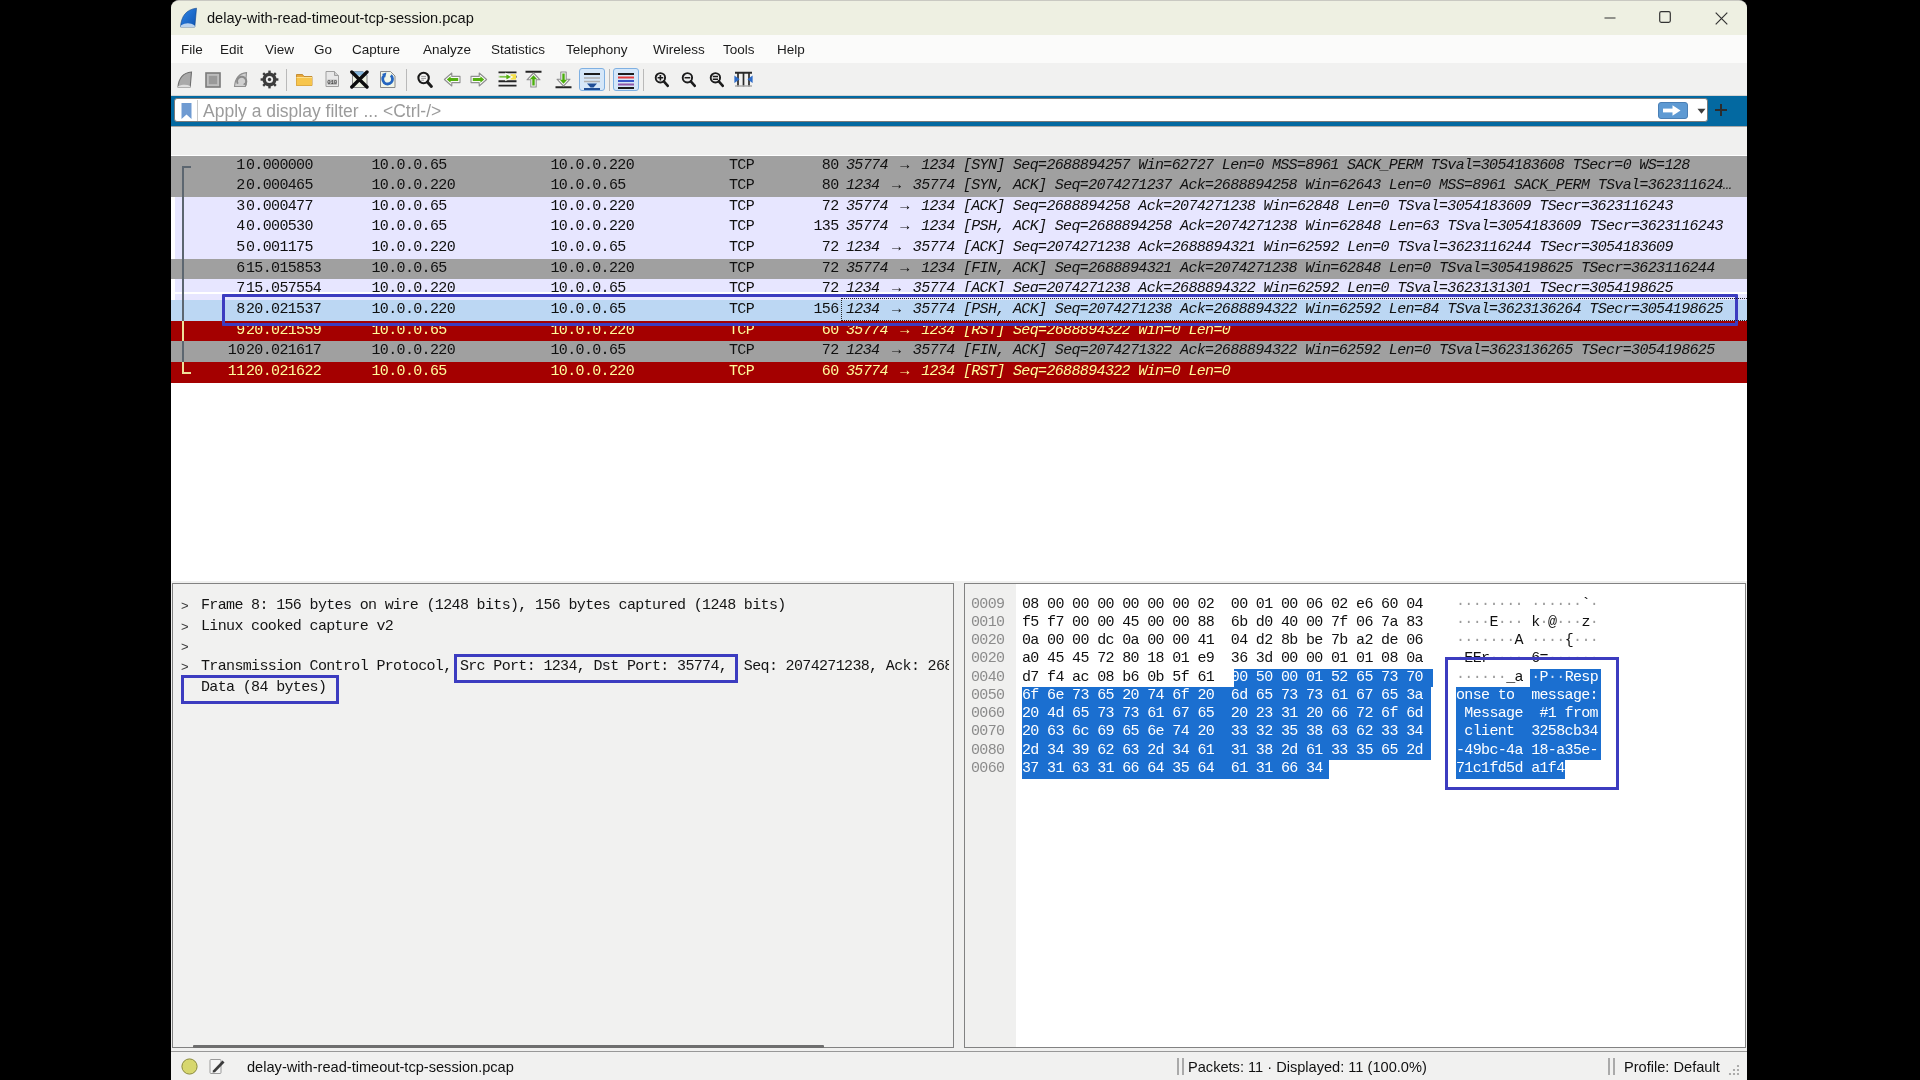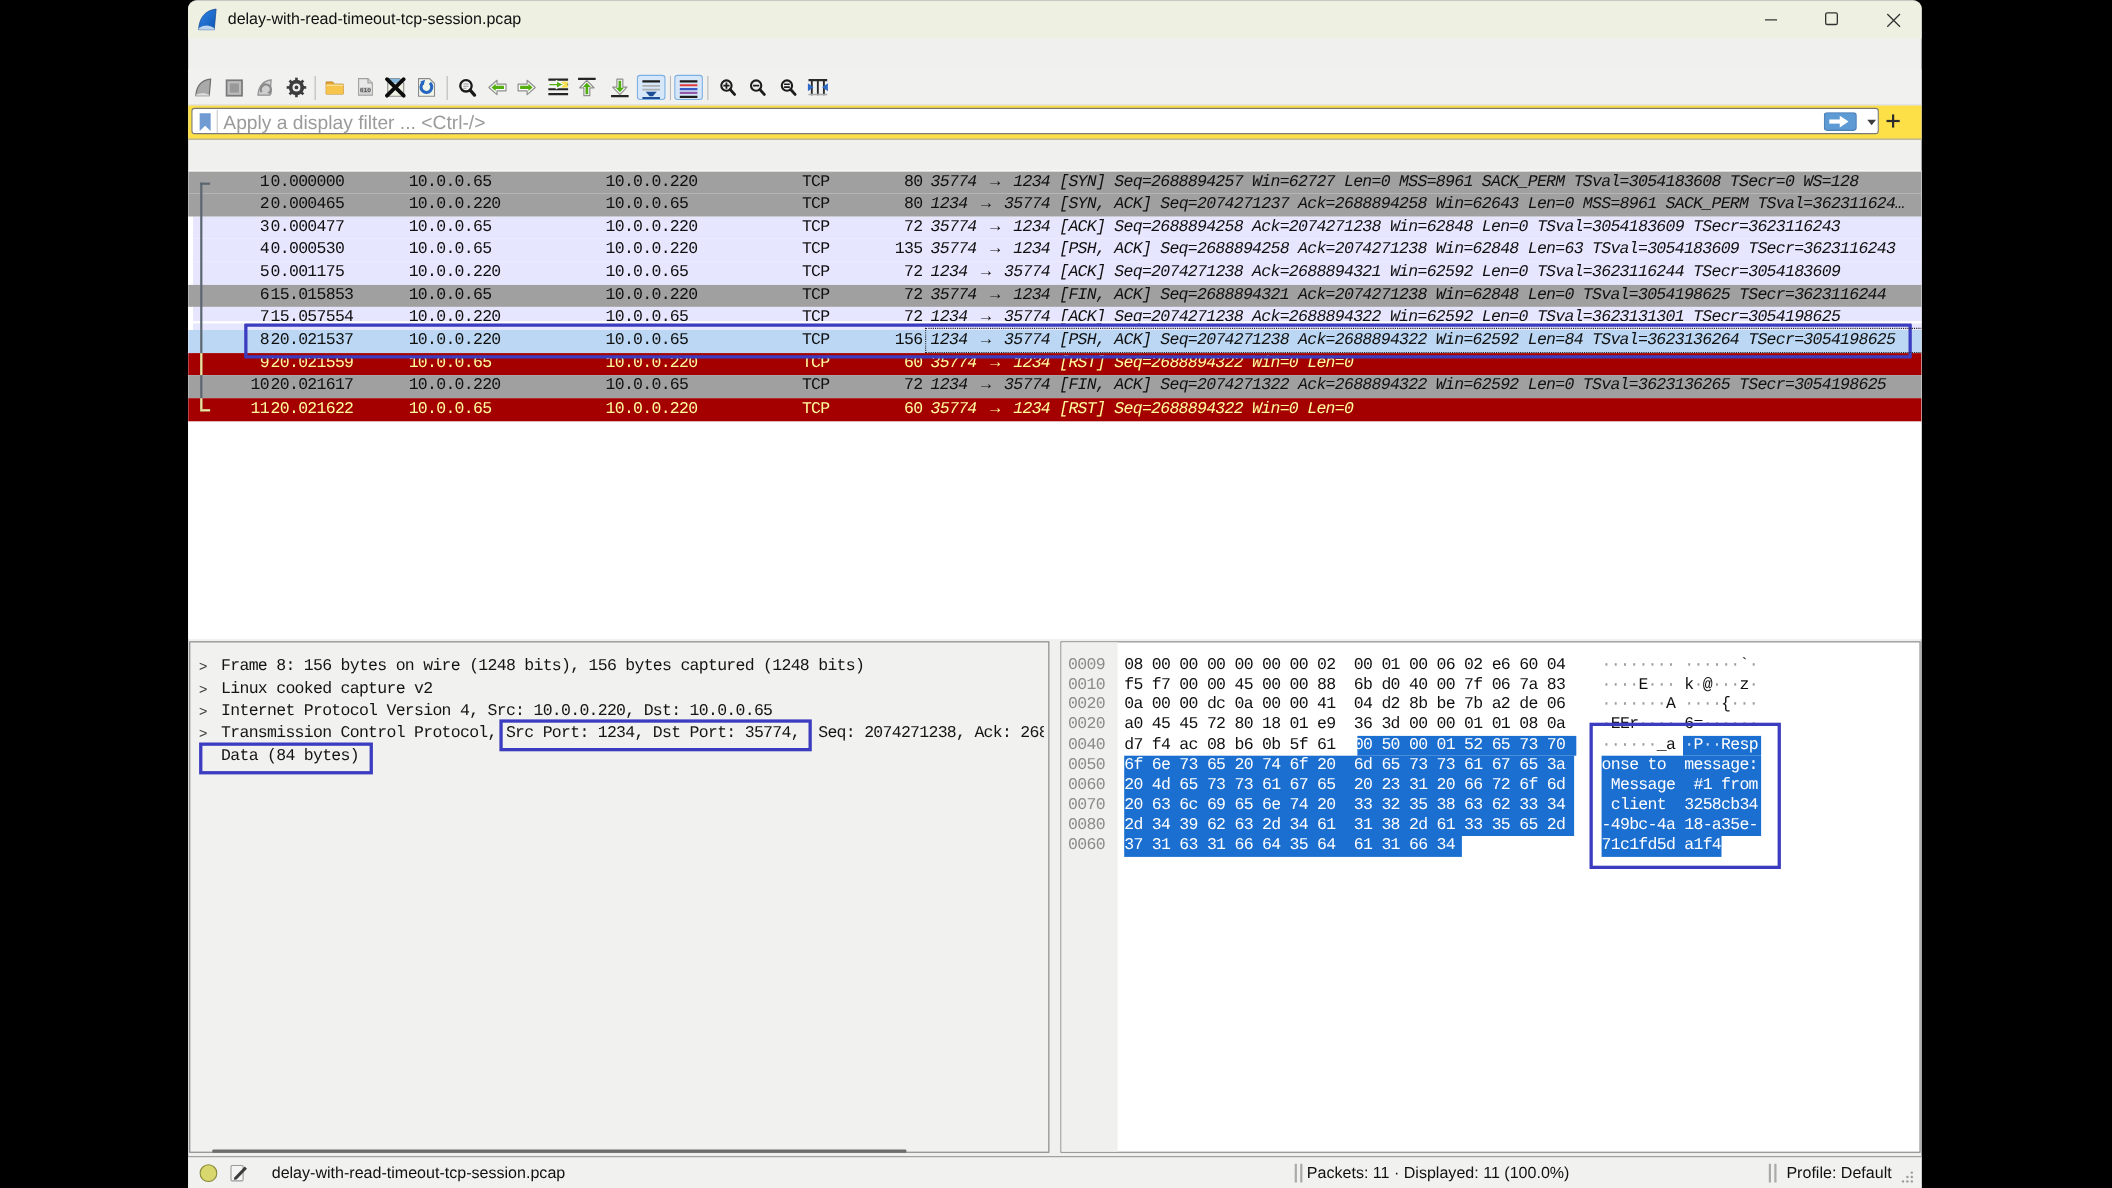--- a/index.html
+++ b/index.html
@@ -73,6 +73,19 @@
         <path d="M0.7,0.7 L12.3,12.3 M12.3,0.7 L0.7,12.3" stroke="#333" stroke-width="1.2"></path>
       </svg>
   </div>
+  <div id="menu" class="abs">
+    <span style="left:10px">File</span>
+    <span style="left:49px">Edit</span>
+    <span style="left:94px">View</span>
+    <span style="left:143px">Go</span>
+    <span style="left:181px">Capture</span>
+    <span style="left:252px">Analyze</span>
+    <span style="left:320px">Statistics</span>
+    <span style="left:395px">Telephony</span>
+    <span style="left:482px">Wireless</span>
+    <span style="left:552px">Tools</span>
+    <span style="left:606px">Help</span>
+  </div>
   <div id="tools" class="abs">
       <svg class="abs" style="left:5.199999999999989px;top:7px" width="19" height="19" viewBox="0 0 19 19">
         <path d="M2,17 C2.8,7.5 7.5,2.8 15.5,2 L14.2,17 Z" fill="#a9a9a9" stroke="#6f6f6f" stroke-width="1.1"></path>

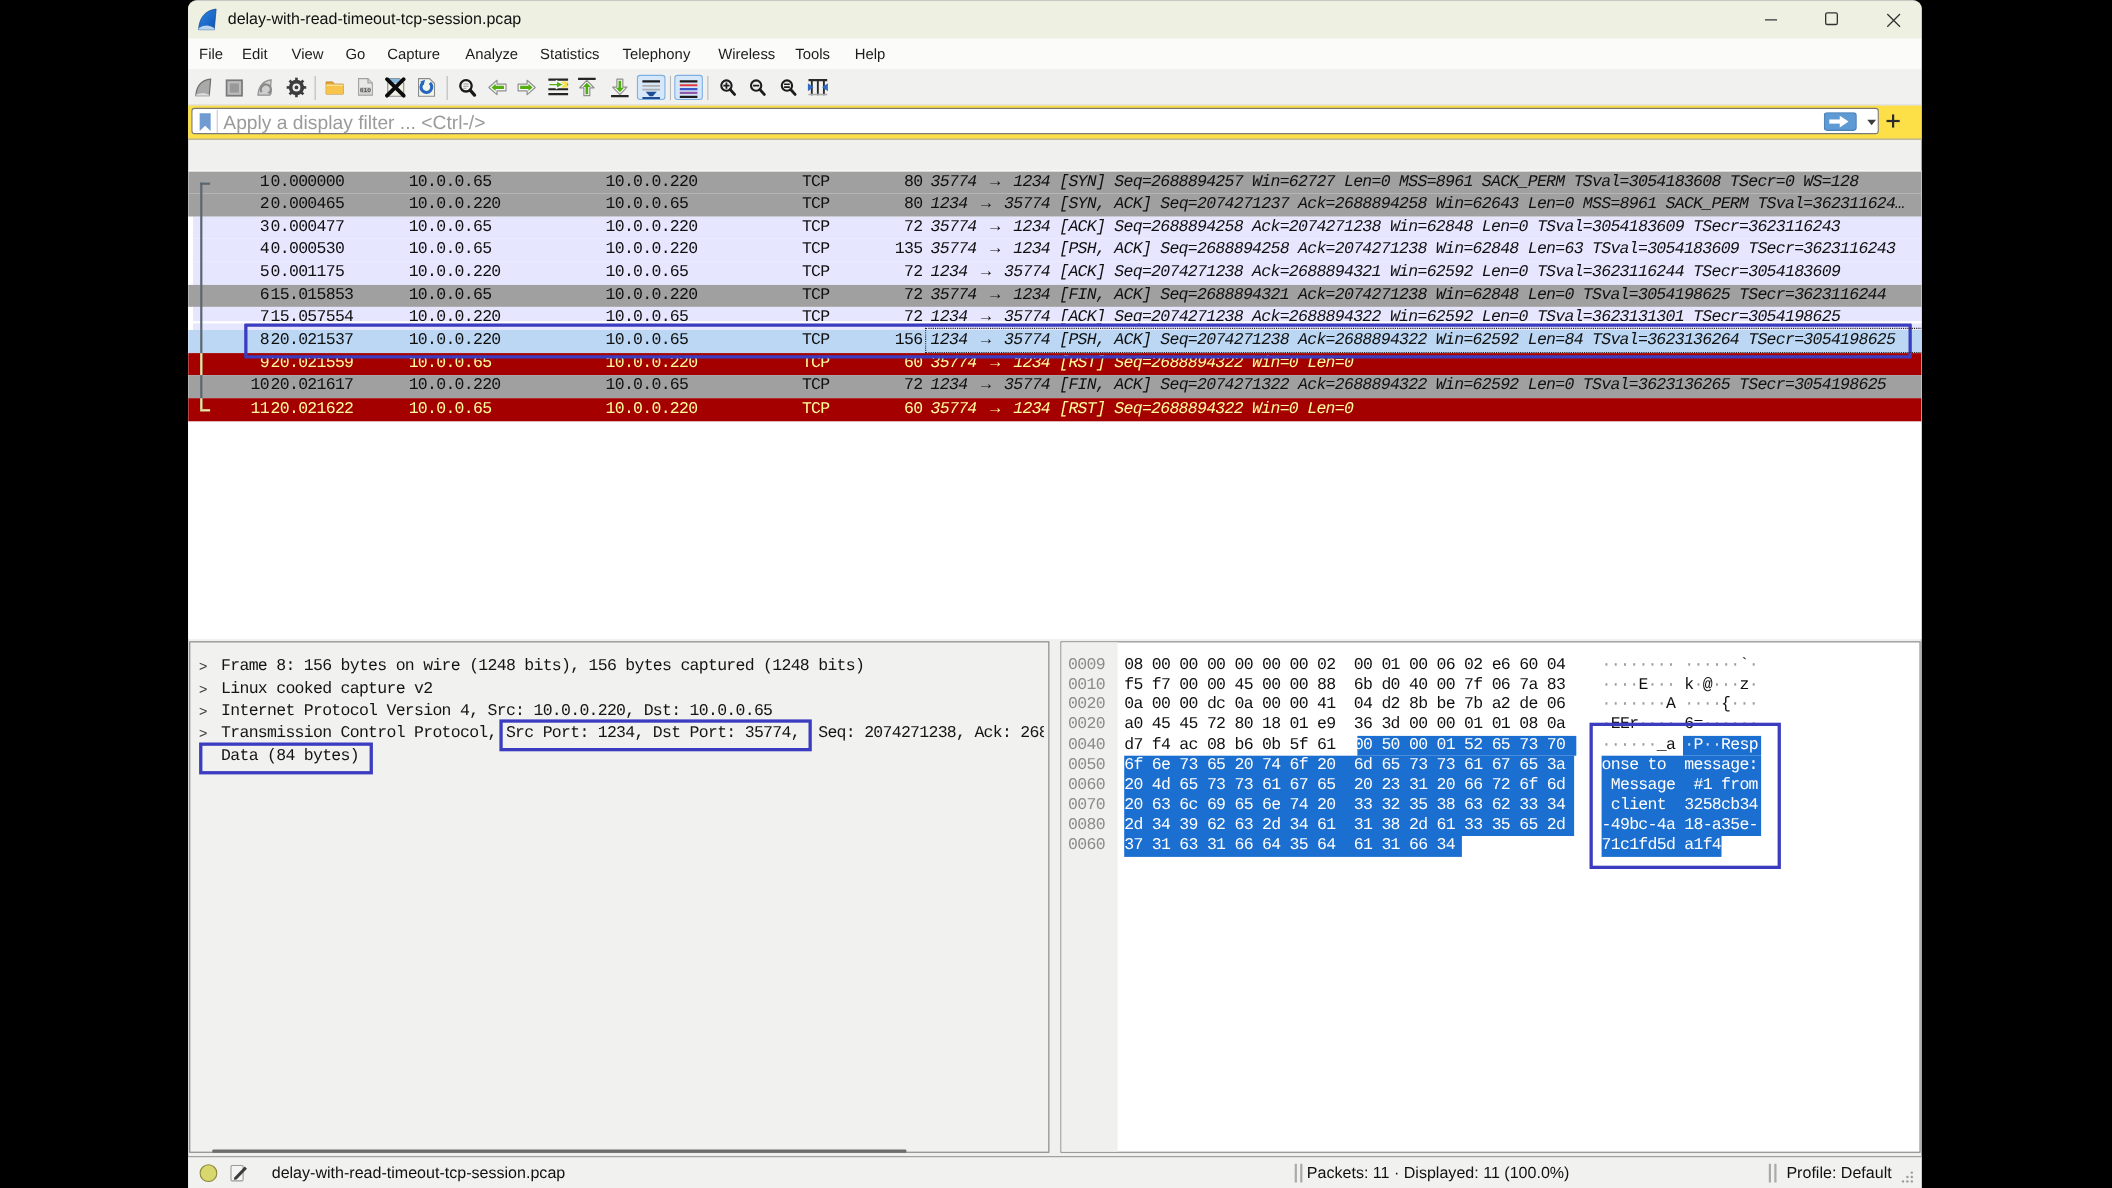--- a/index.html
+++ b/index.html
@@ -19,7 +19,7 @@
   #tools { left:0; top:62px; width:100%; height:33px; background:#f1f1f0; border-bottom:1px solid #d5d5d5; }
   .sep { position:absolute; top:6px; width:1px; height:22px; background:#b9b9b9; }
   .tbox { position:absolute; top:5px; width:26px; height:23px; background:#d5e7f9; border:1px solid #7fb0e2; border-radius:3px; }
-  #filter { left:0; top:95px; width:100%; height:31px; background:#fde047; border-bottom:1px solid #a8a8a8; }
+  #filter { left:0; top:95px; width:100%; height:31px; background:#0369a1; border-bottom:1px solid #a8a8a8; }
   #finput { position:absolute; left:3px; top:2px; width:1534px; height:24px; background:#fff; border:1px solid #7a7a7a; border-radius:3px; }
   #fph { position:absolute; left:28px; top:1.5px; font-size:17.5px; color:#9b9b9b; }
   #phead { left:0; top:126px; width:100%; height:28px; background:#fff; border-bottom:1px solid #c4c4c4; box-shadow:0 -1px 0 #e2e2e2 inset; }

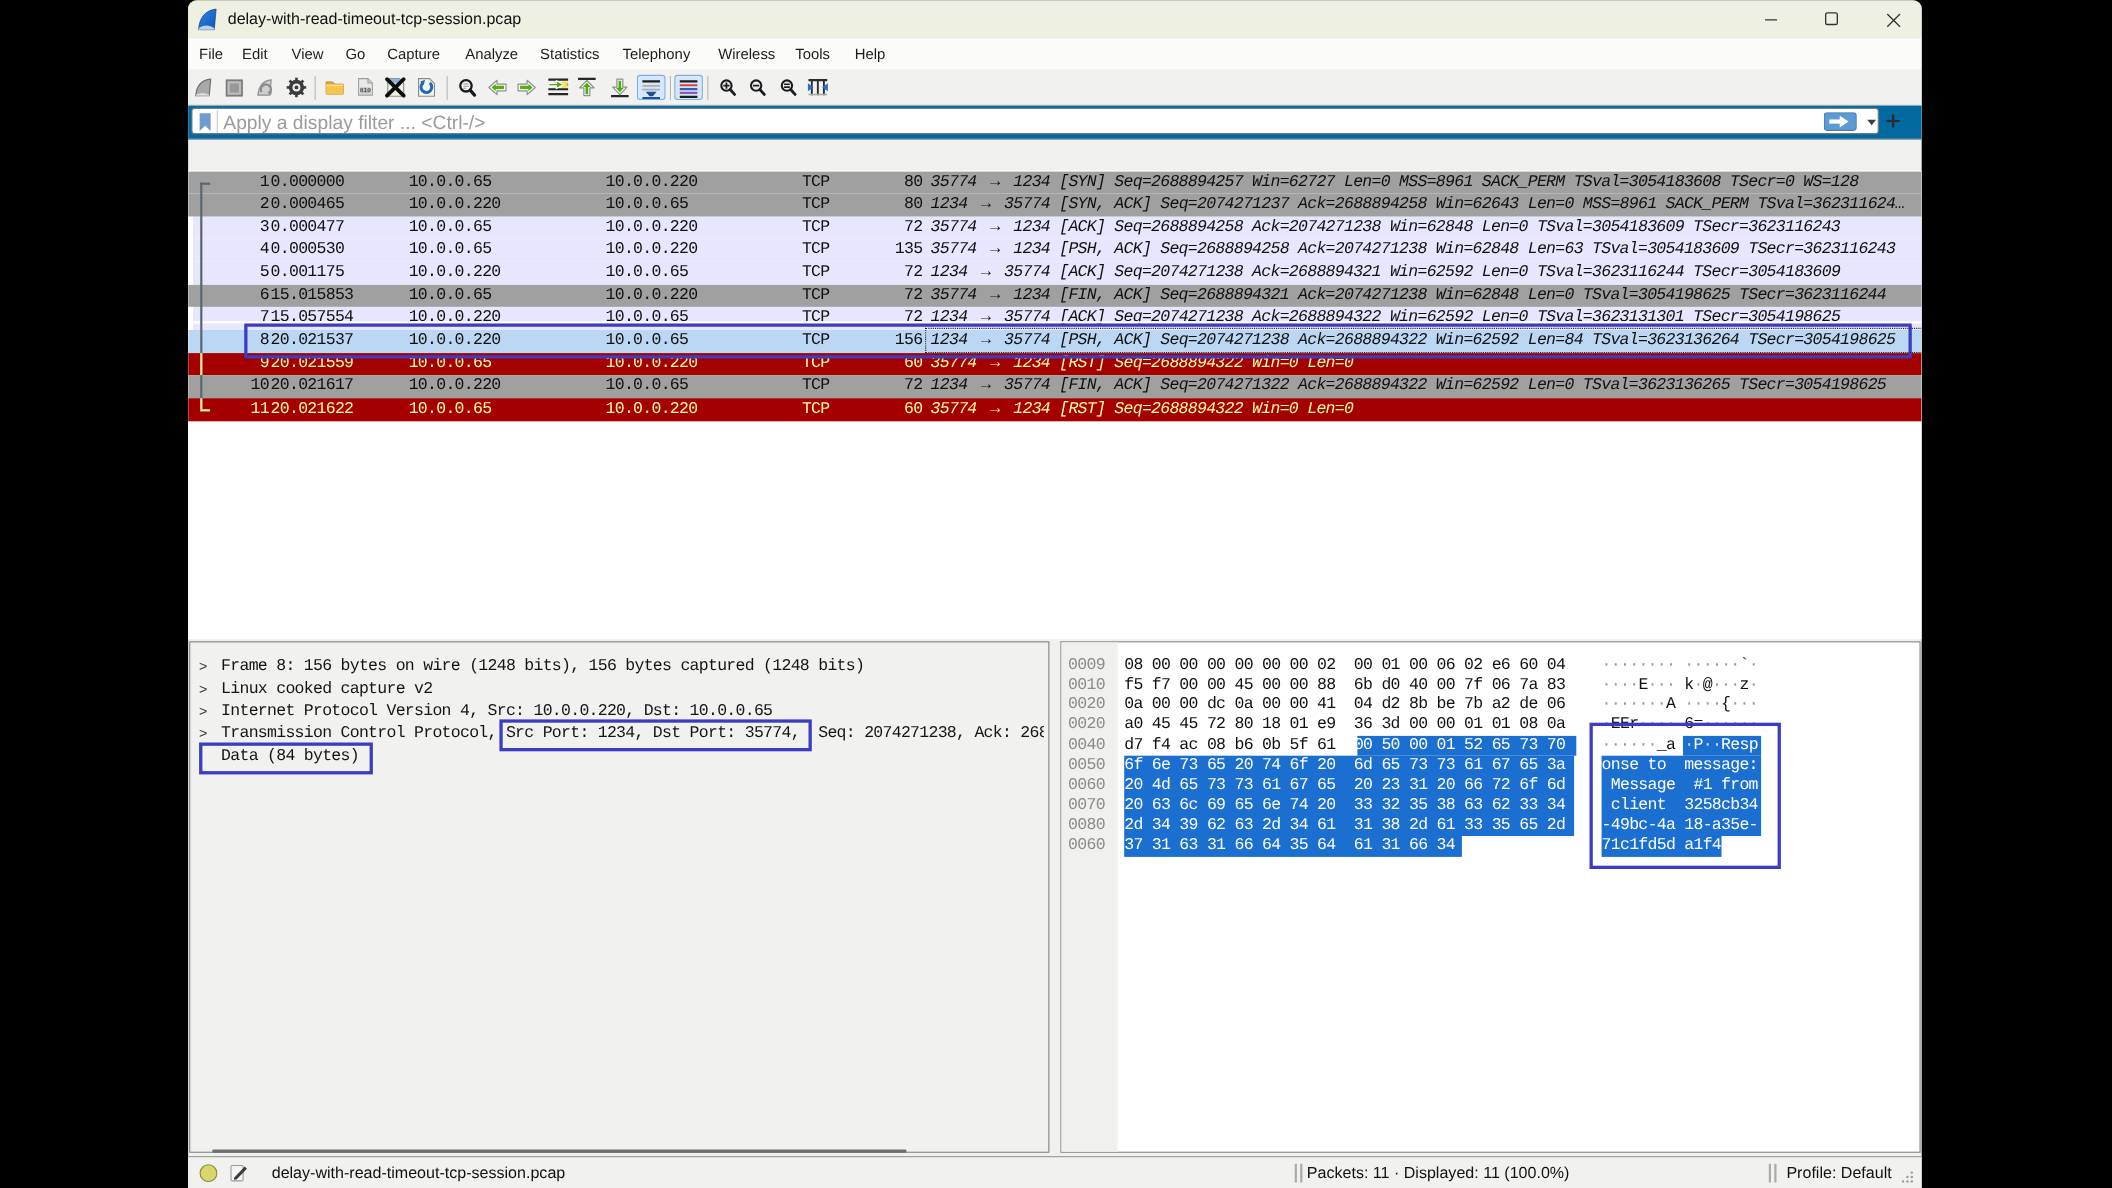--- a/index.html
+++ b/index.html
@@ -242,7 +242,6 @@
       <span class="abs" style="left:8px;top:32.5px;height:20.4px;line-height:20.4px;font-size:13px;color:#3a3a3a;font-family:Liberation Sans,sans-serif">&gt;</span>
       <div class="abs mono" style="left:28px;top:32.5px;height:20.4px;line-height:20.4px;width:748px;overflow:hidden;color:#141414">Linux cooked capture v2</div>
       <span class="abs" style="left:8px;top:52.9px;height:20.4px;line-height:20.4px;font-size:13px;color:#3a3a3a;font-family:Liberation Sans,sans-serif">&gt;</span>
-      <div class="abs mono" style="left:28px;top:52.9px;height:20.4px;line-height:20.4px;width:748px;overflow:hidden;color:#141414">Internet Protocol Version 4, Src: 10.0.0.220, Dst: 10.0.0.65</div>
       <span class="abs" style="left:8px;top:73.3px;height:20.4px;line-height:20.4px;font-size:13px;color:#3a3a3a;font-family:Liberation Sans,sans-serif">&gt;</span>
       <div class="abs mono" style="left:28px;top:73.3px;height:20.4px;line-height:20.4px;width:748px;overflow:hidden;color:#141414">Transmission Control Protocol, Src Port: 1234, Dst Port: 35774,  Seq: 2074271238, Ack: 2688894322, Len: 84</div>
       <div class="abs mono" style="left:28px;top:93.7px;height:20.4px;line-height:20.4px;width:748px;overflow:hidden;color:#141414">Data (84 bytes)</div>

